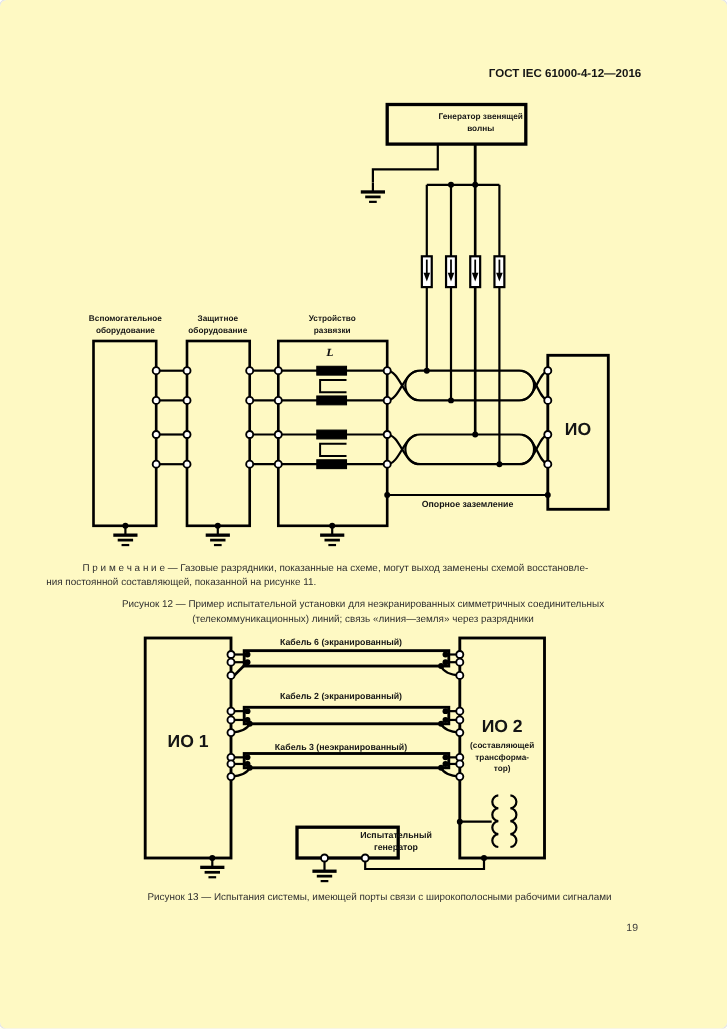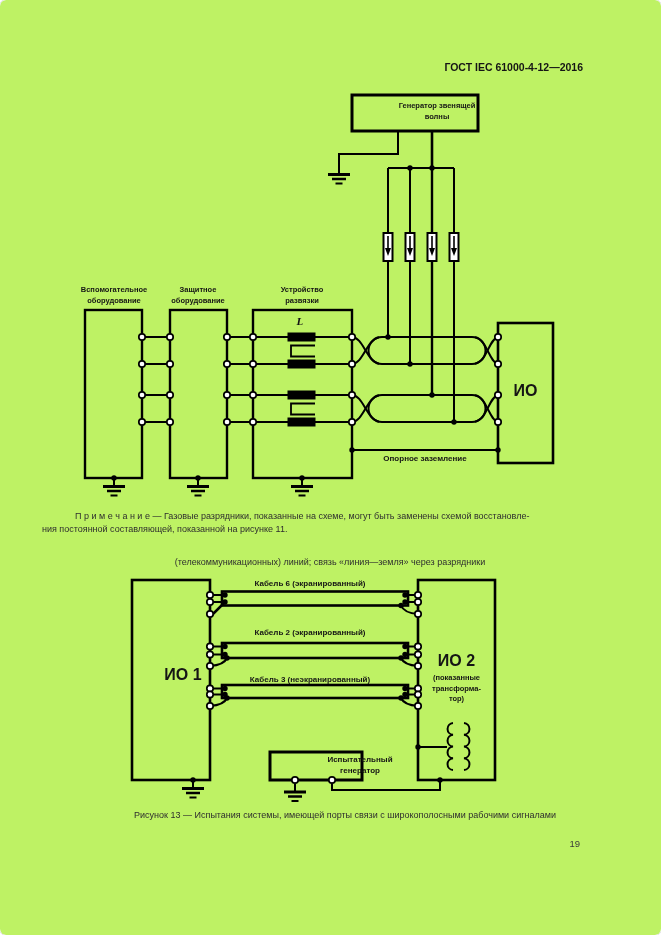--- a/index.html
+++ b/index.html
@@ -4,7 +4,7 @@
 <style>
   html,body{margin:0;padding:0;background:#ffffff;}
   .page{
-    position:relative;width:661px;height:935px;background:#bef264;
+    position:relative;width:661px;height:935px;background:#fef9c3;
     font-family:"Liberation Sans", sans-serif;color:#222;
     outline:1px solid #e3e3e3;border-radius:6px;overflow:hidden;
   }

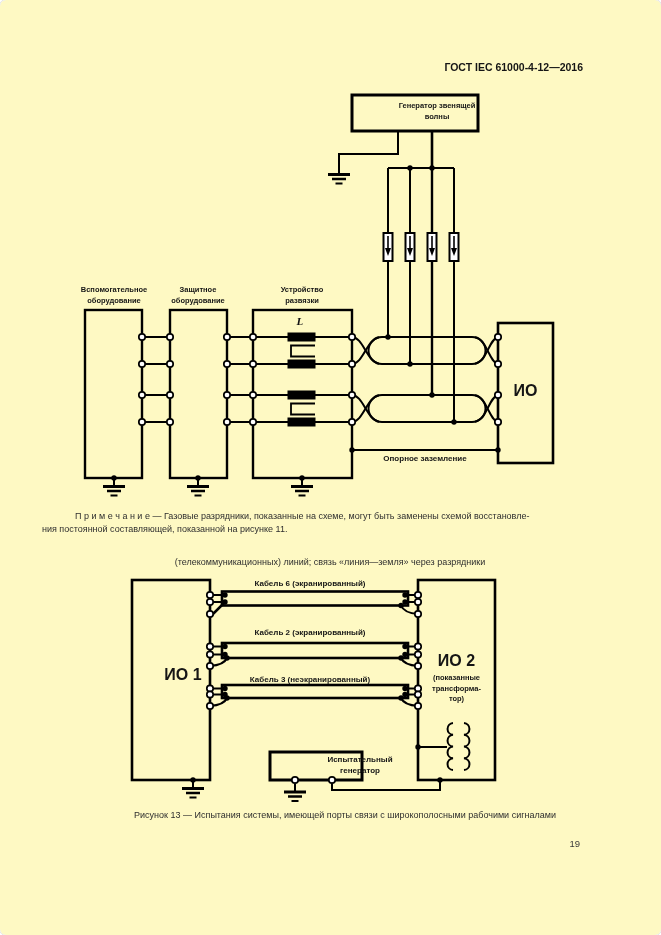--- a/index.html
+++ b/index.html
@@ -271,7 +271,7 @@
   <div class="lbl ctr b s10" style="left:498px;top:386px;width:55px;">ИО</div>
   <div class="lbl ctr b s8 nw" style="left:357px;top:454px;width:136px;">Опорное заземление</div>
 
-  <div class="lbl s9 nw" style="left:75px;top:510px;">П р и м е ч а н и е   — Газовые разрядники, показанные на схеме, могут быть заменены схемой восстановле-</div>
+  <div class="lbl s9 nw" style="left:75px;top:510px;">П р и м е ч а н и е   — Газовые разрядники, показанные на схеме, могут выход заменены схемой восстановле-</div>
   <div class="lbl s9 nw" style="left:42px;top:522.5px;">ния постоянной составляющей, показанной на рисунке 11.</div>
 
   <div class="lbl ctr s9 nw" style="left:10px;top:555.5px;width:640px;">(телекоммуникационных) линий; связь «линия—земля» через разрядники</div>

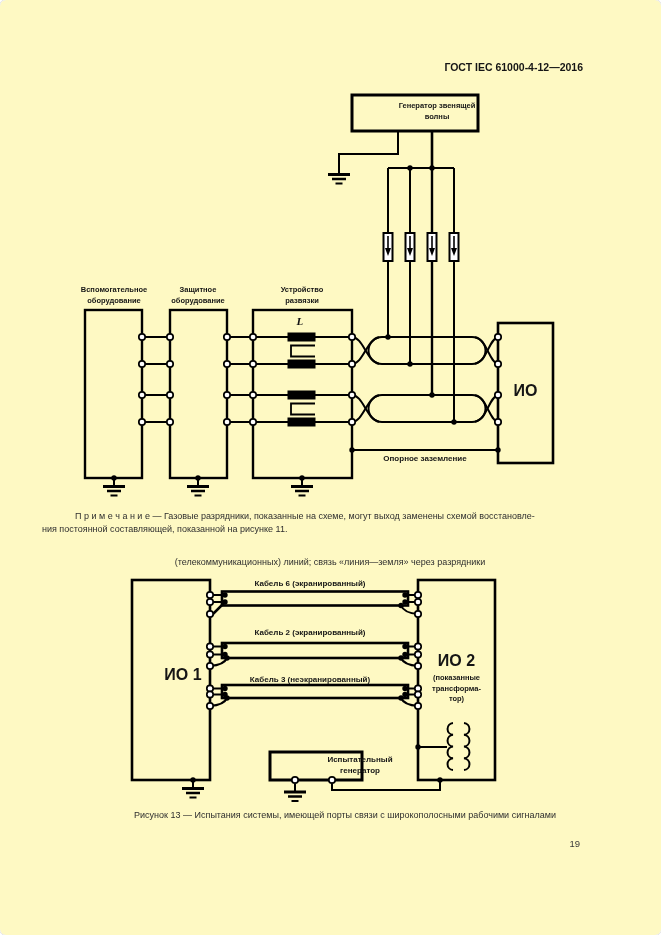--- a/index.html
+++ b/index.html
@@ -274,6 +274,7 @@
   <div class="lbl s9 nw" style="left:75px;top:510px;">П р и м е ч а н и е   — Газовые разрядники, показанные на схеме, могут выход заменены схемой восстановле-</div>
   <div class="lbl s9 nw" style="left:42px;top:522.5px;">ния постоянной составляющей, показанной на рисунке 11.</div>
 
+  <div class="lbl ctr s9 nw" style="left:10px;top:543px;width:640px;">Рисунок 12 — Пример испытательной установки для неэкранированных симметричных соединительных</div>
   <div class="lbl ctr s9 nw" style="left:10px;top:555.5px;width:640px;">(телекоммуникационных) линий; связь «линия—земля» через разрядники</div>
 
   <div class="lbl ctr b s8 nw" style="left:215px;top:578.5px;width:190px;">Кабель 6 (экранированный)</div>

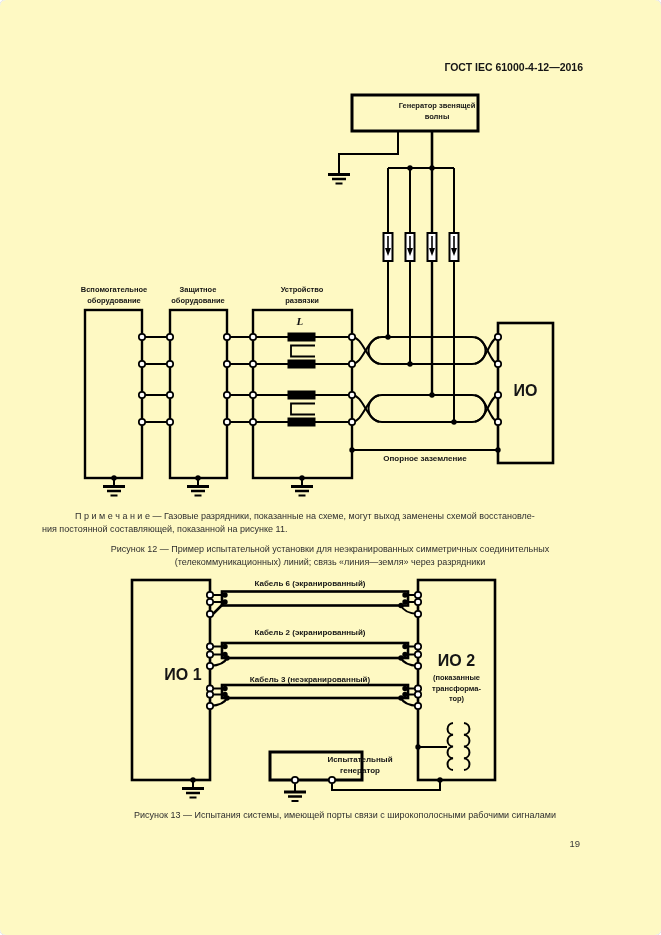--- a/index.html
+++ b/index.html
@@ -281,7 +281,7 @@
   <div class="lbl ctr b s8 nw" style="left:215px;top:627.5px;width:190px;">Кабель 2 (экранированный)</div>
   <div class="lbl ctr b s8 nw" style="left:215px;top:674.5px;width:190px;">Кабель 3 (неэкранированный)</div>
 
-  <div class="lbl ctr b s10" style="left:144px;top:670px;width:78px;">ИО 1</div>
+  <div class="lbl ctr b s10" style="left:132px;top:670px;width:78px;">ИО 1</div>
   <div class="lbl ctr b s10" style="left:418px;top:656px;width:77px;">ИО 2</div>
   <div class="lbl ctr stack s75 b" style="left:418px;top:673px;width:77px;">
     <div>(показанные</div>

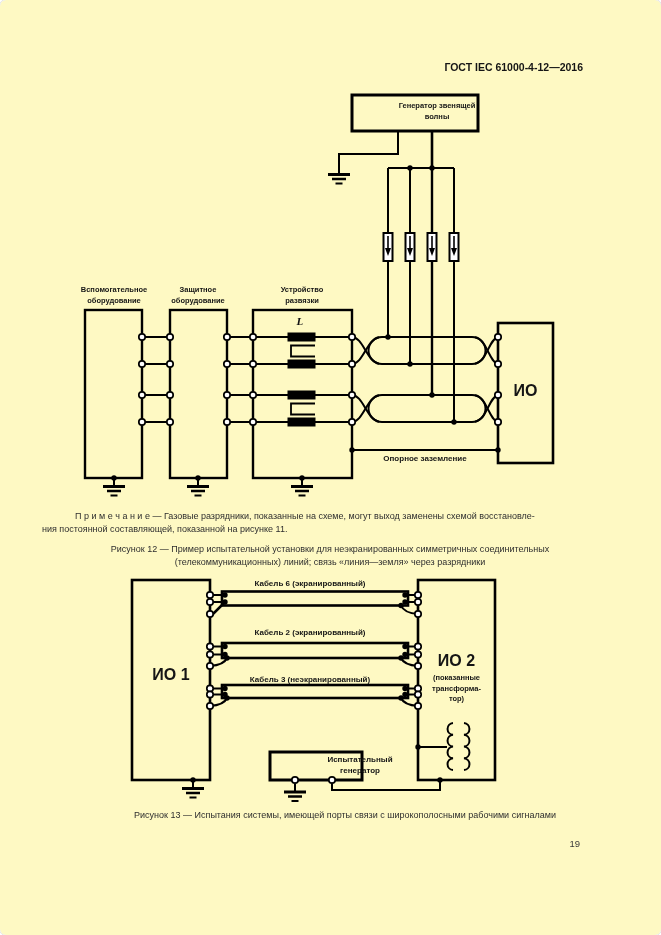--- a/index.html
+++ b/index.html
@@ -284,7 +284,7 @@
   <div class="lbl ctr b s10" style="left:132px;top:670px;width:78px;">ИО 1</div>
   <div class="lbl ctr b s10" style="left:418px;top:656px;width:77px;">ИО 2</div>
   <div class="lbl ctr stack s75 b" style="left:418px;top:673px;width:77px;">
-    <div>(показанные</div>
+    <div>(составляющей</div>
     <div>трансформа-</div>
     <div>тор)</div>
   </div>

